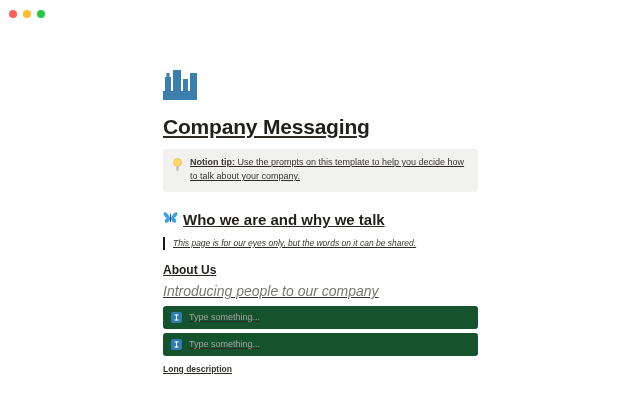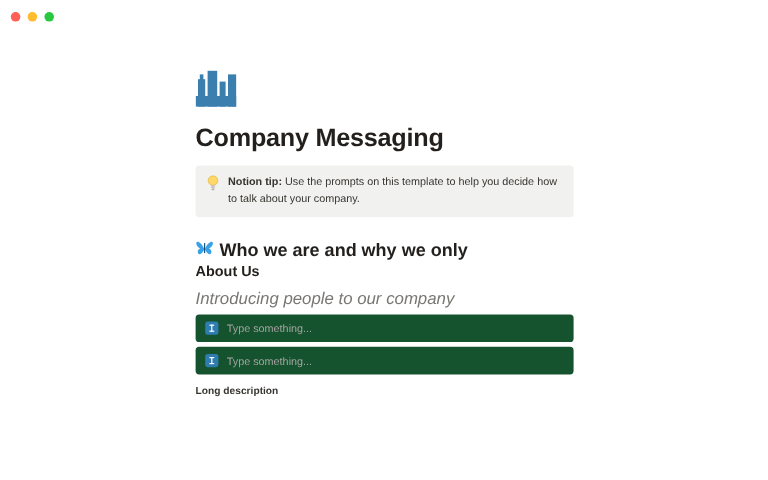--- a/index.html
+++ b/index.html
@@ -20,8 +20,9 @@
   .dot.green  { background: #28c840; }
 
   .content {
-    position: absolute; left: 163px; top: 0;
+    position: absolute; left: 163px; top: 11px;
     width: 315px;
+    text-decoration: underline;
   }
   .page-icon {
     margin-top: 57px;

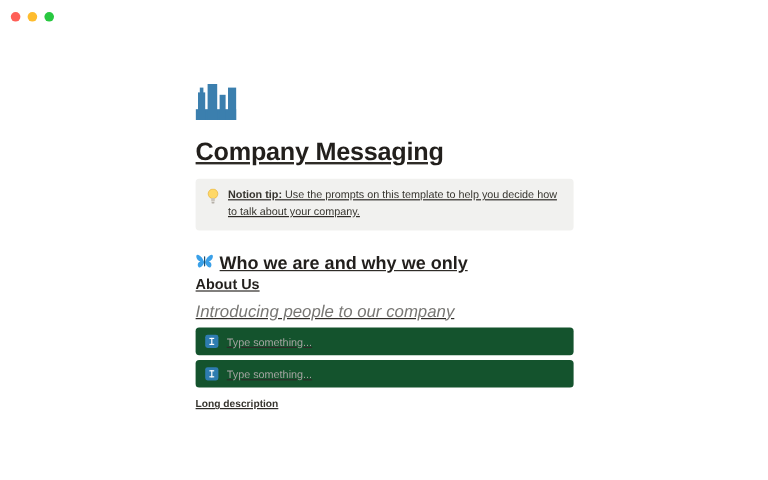--- a/index.html
+++ b/index.html
@@ -159,7 +159,7 @@
         <rect x="7" y="2.5" width="1" height="8.5" rx="0.5" fill="#184f73"></rect>
       </svg>
     </span>
-    <span>Who we are and why we only</span>
+    <span>Who we are and why we talk</span>
   </div>
 
 

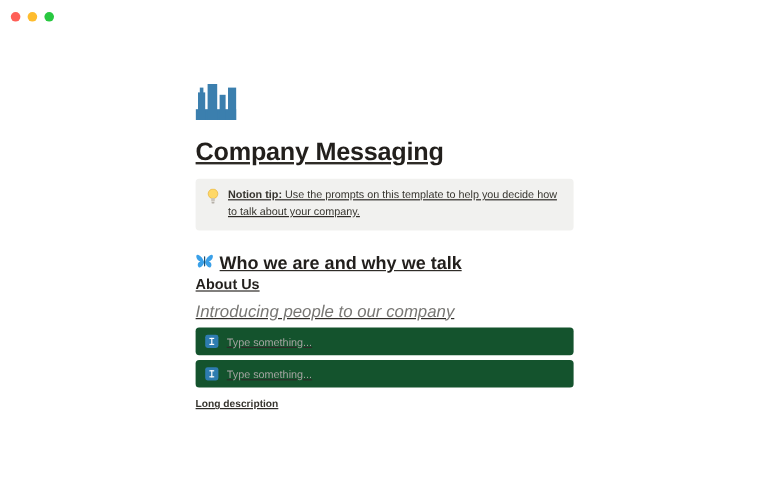--- a/index.html
+++ b/index.html
@@ -162,6 +162,7 @@
     <span>Who we are and why we talk</span>
   </div>
 
+  <div class="quote">This page is for our eyes only, but the words on it can be shared.</div>
 
   <div class="h3">About Us</div>
   <div class="caption">Introducing people to our company</div>

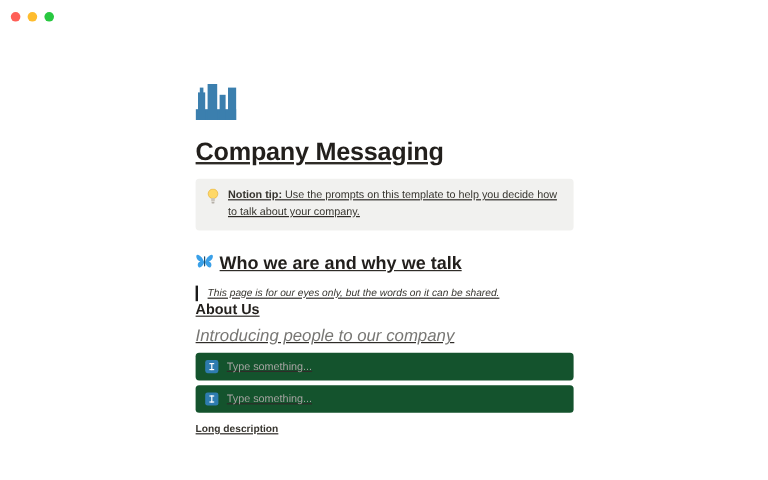--- a/index.html
+++ b/index.html
@@ -72,6 +72,7 @@
     line-height: 1.5;
   }
   .h3 {
+    margin-top: 13px;
     font-size: 12px;
     font-weight: 700;
     color: #221f1c;

